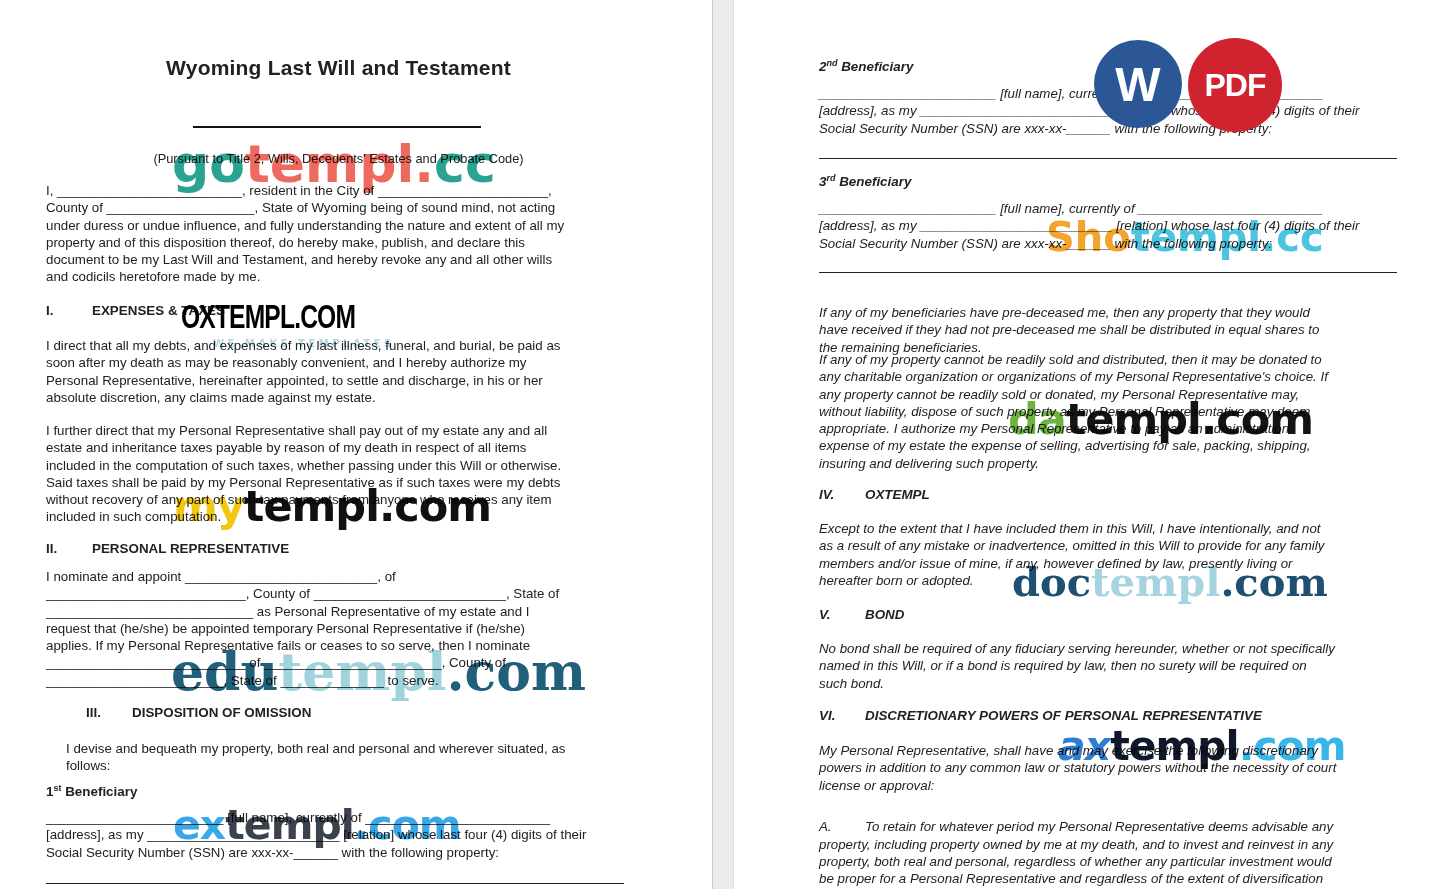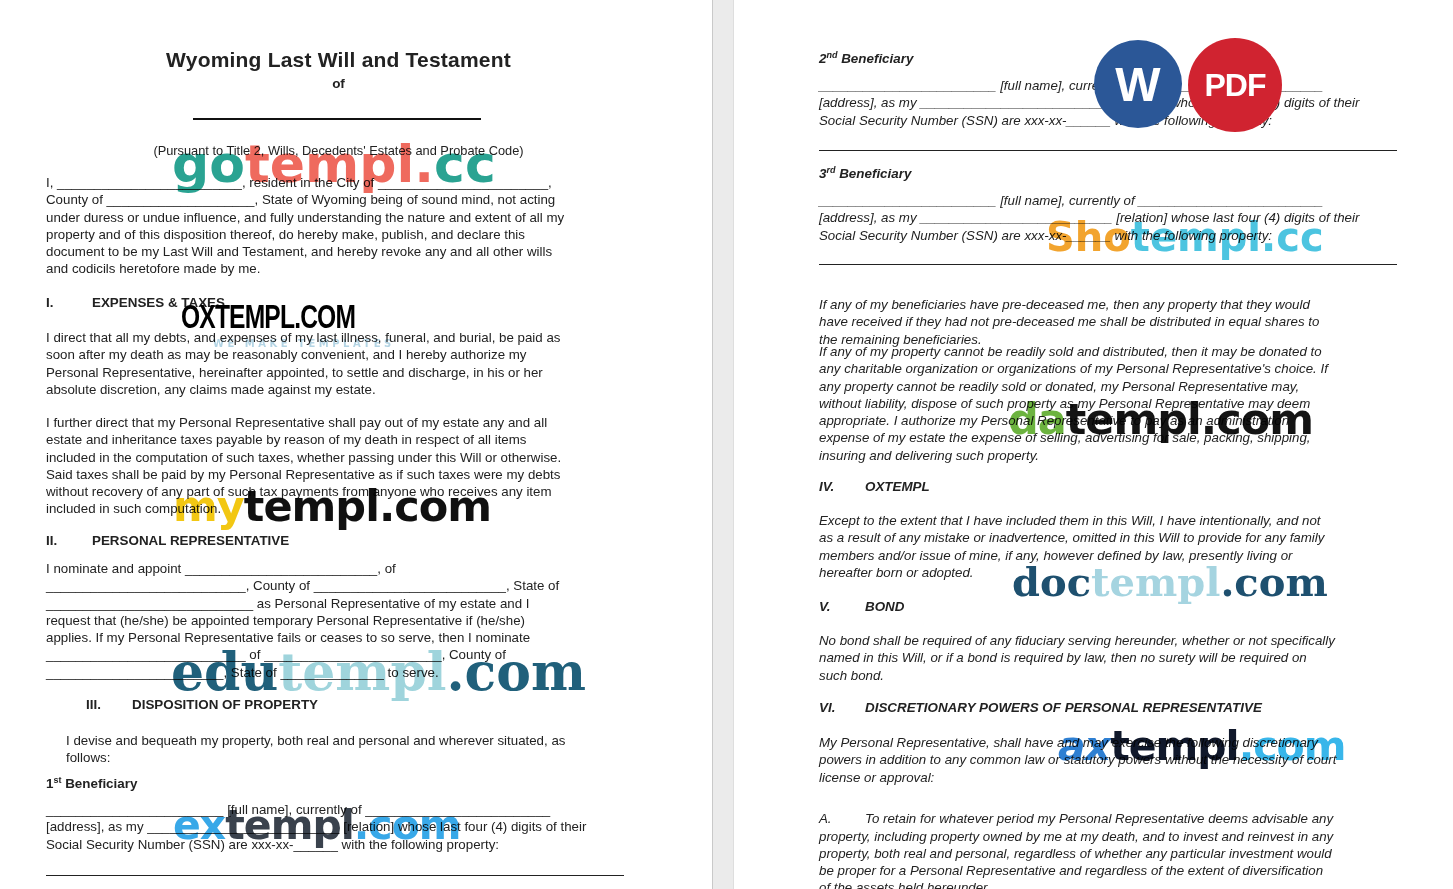--- a/index.html
+++ b/index.html
@@ -9,7 +9,7 @@
     font-family:"Liberation Sans", sans-serif;
   }
   .abs{position:absolute;}
-  .page{position:absolute;top:0;width:585px;height:649px;}
+  .page{position:absolute;top:8px;width:585px;height:649px;}
   #pageL{left:46px;}
   #pageR{left:819px;font-style:italic;}
   .divider{

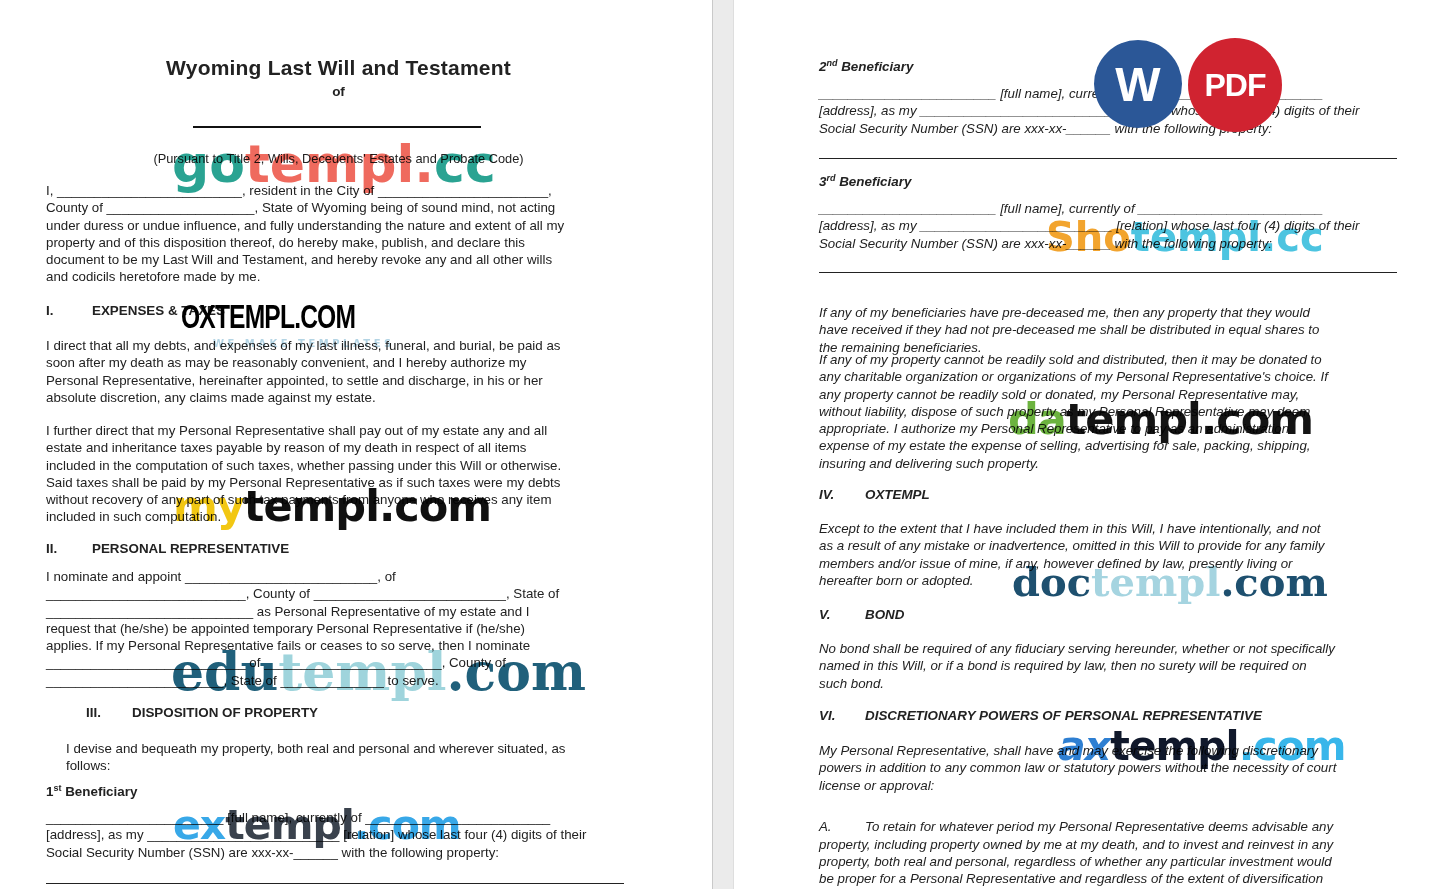--- a/index.html
+++ b/index.html
@@ -74,7 +74,6 @@
 
 <div class="page" id="pageL">
   <div class="abs title" style="top:48px;">Wyoming Last Will and Testament</div>
-  <div class="abs subtitle" style="top:76px;">of</div>
   <div class="abs nameline" style="top:118px;"></div>
   <div class="abs pursuant" style="top:143px;">(Pursuant to Title 2, Wills, Decedents' Estates and Probate Code)</div>
   <div class="abs para" style="top:174px;">I, _________________________, resident in the City of _______________________,

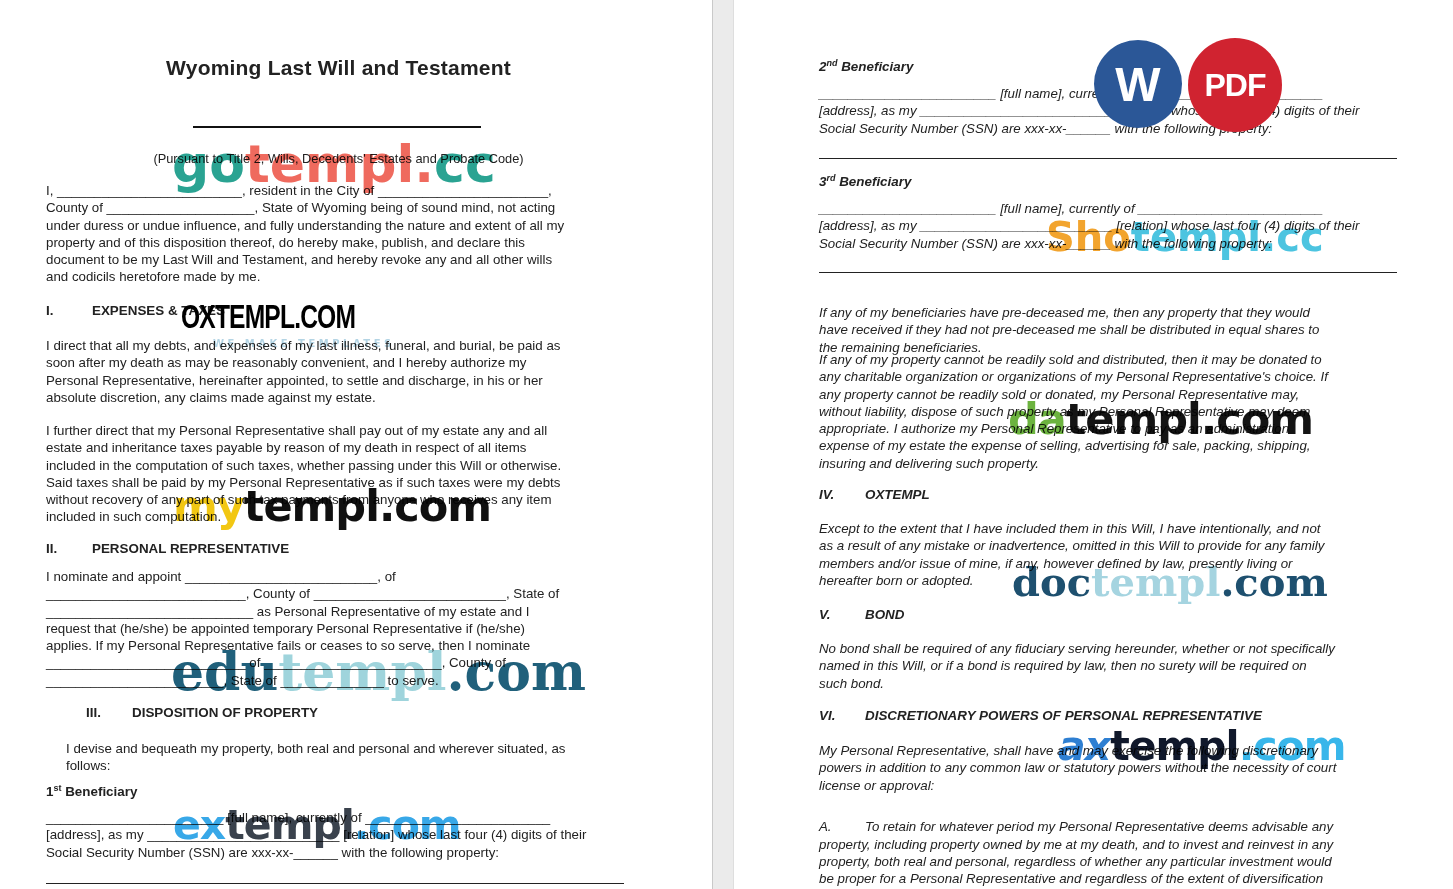--- a/index.html
+++ b/index.html
@@ -112,7 +112,7 @@
 
   <div class="abs sec" style="top:697px;padding-left:40px;">
     <span class="sn">III.</span>
-    <span class="st">DISPOSITION OF PROPERTY</span>
+    <span class="st">DISPOSITION OF OMISSION</span>
   </div>
   <div class="abs para" style="top:732px;margin-left:20px;">I devise and bequeath my property, both real and personal and wherever situated, as
 follows:</div>

